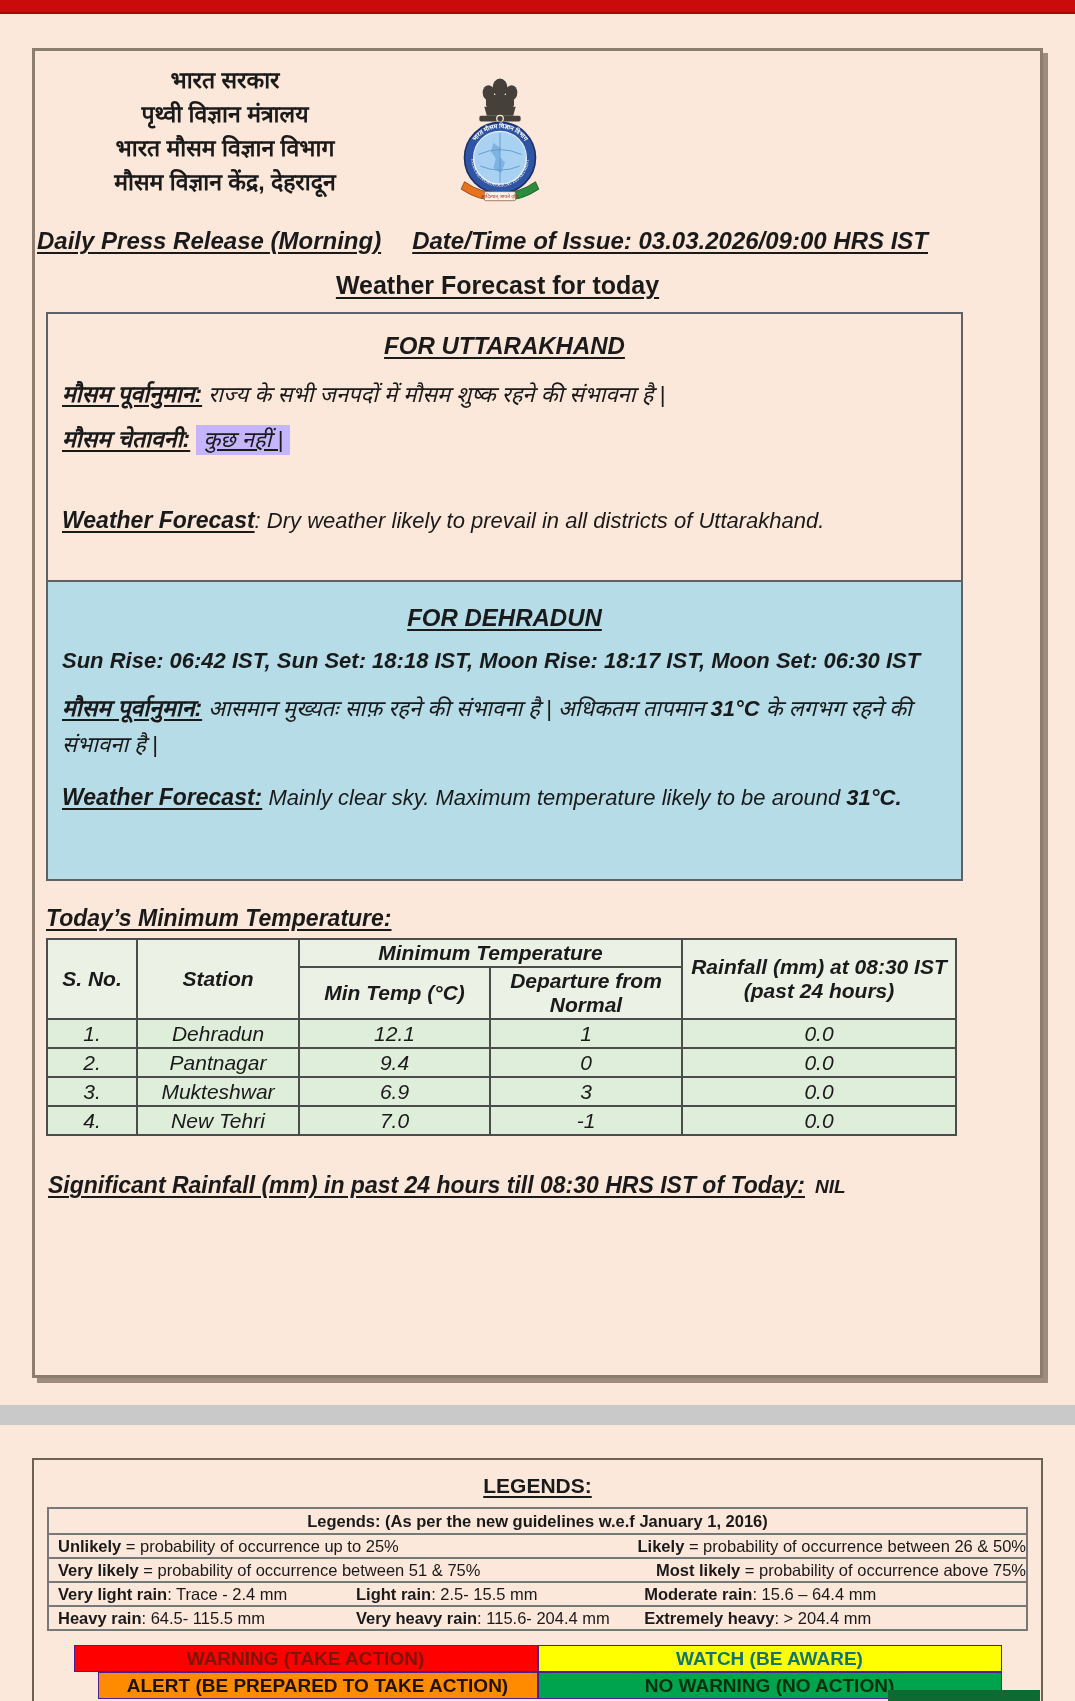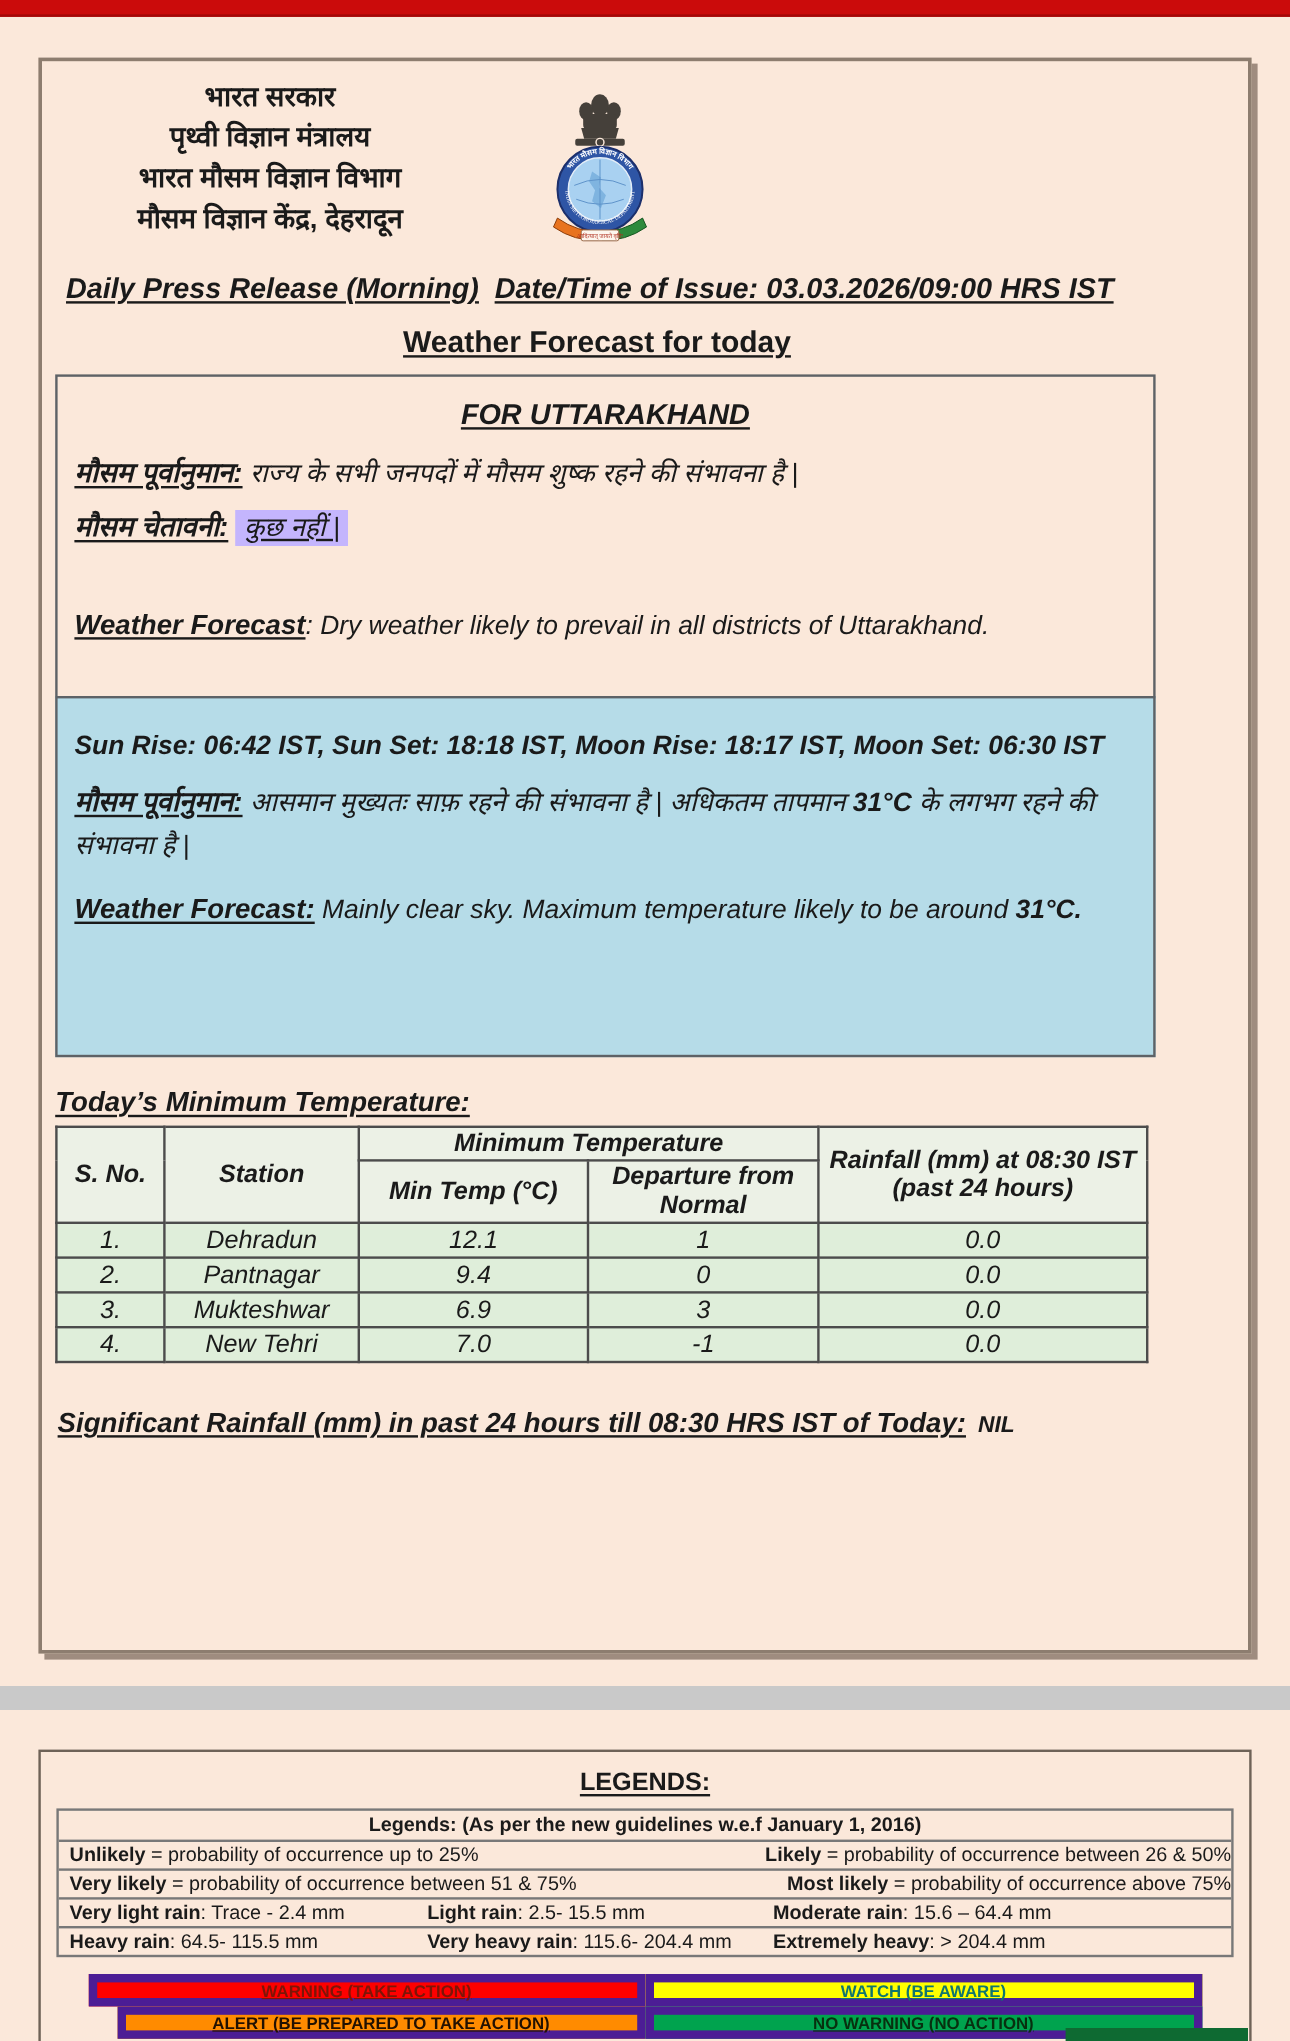--- a/index.html
+++ b/index.html
@@ -23,7 +23,7 @@
   .hdr-logo { width:170px; display:flex; justify-content:center; }
   .hdr-right { flex:1; padding-right:105px; text-align:center; font-family:"Liberation Serif", serif; font-weight:bold; font-size:21px; line-height:33px; padding-top:6px; }
 
-  .issue-row { display:flex; justify-content:space-between; padding:0 112px 0 20px; margin-top:14px; font-size:24px; font-weight:bold; font-style:italic; }
+  .issue-row { display:flex; justify-content:space-between; padding:0 112px 0 2px; margin-top:14px; font-size:24px; font-weight:bold; font-style:italic; }
   .u { text-decoration:underline; text-decoration-thickness:2px; text-underline-offset:3px; }
 
   .doc-title { text-align:center; margin-top:16px; font-size:25px; font-weight:bold; transform:translateX(-40px); }

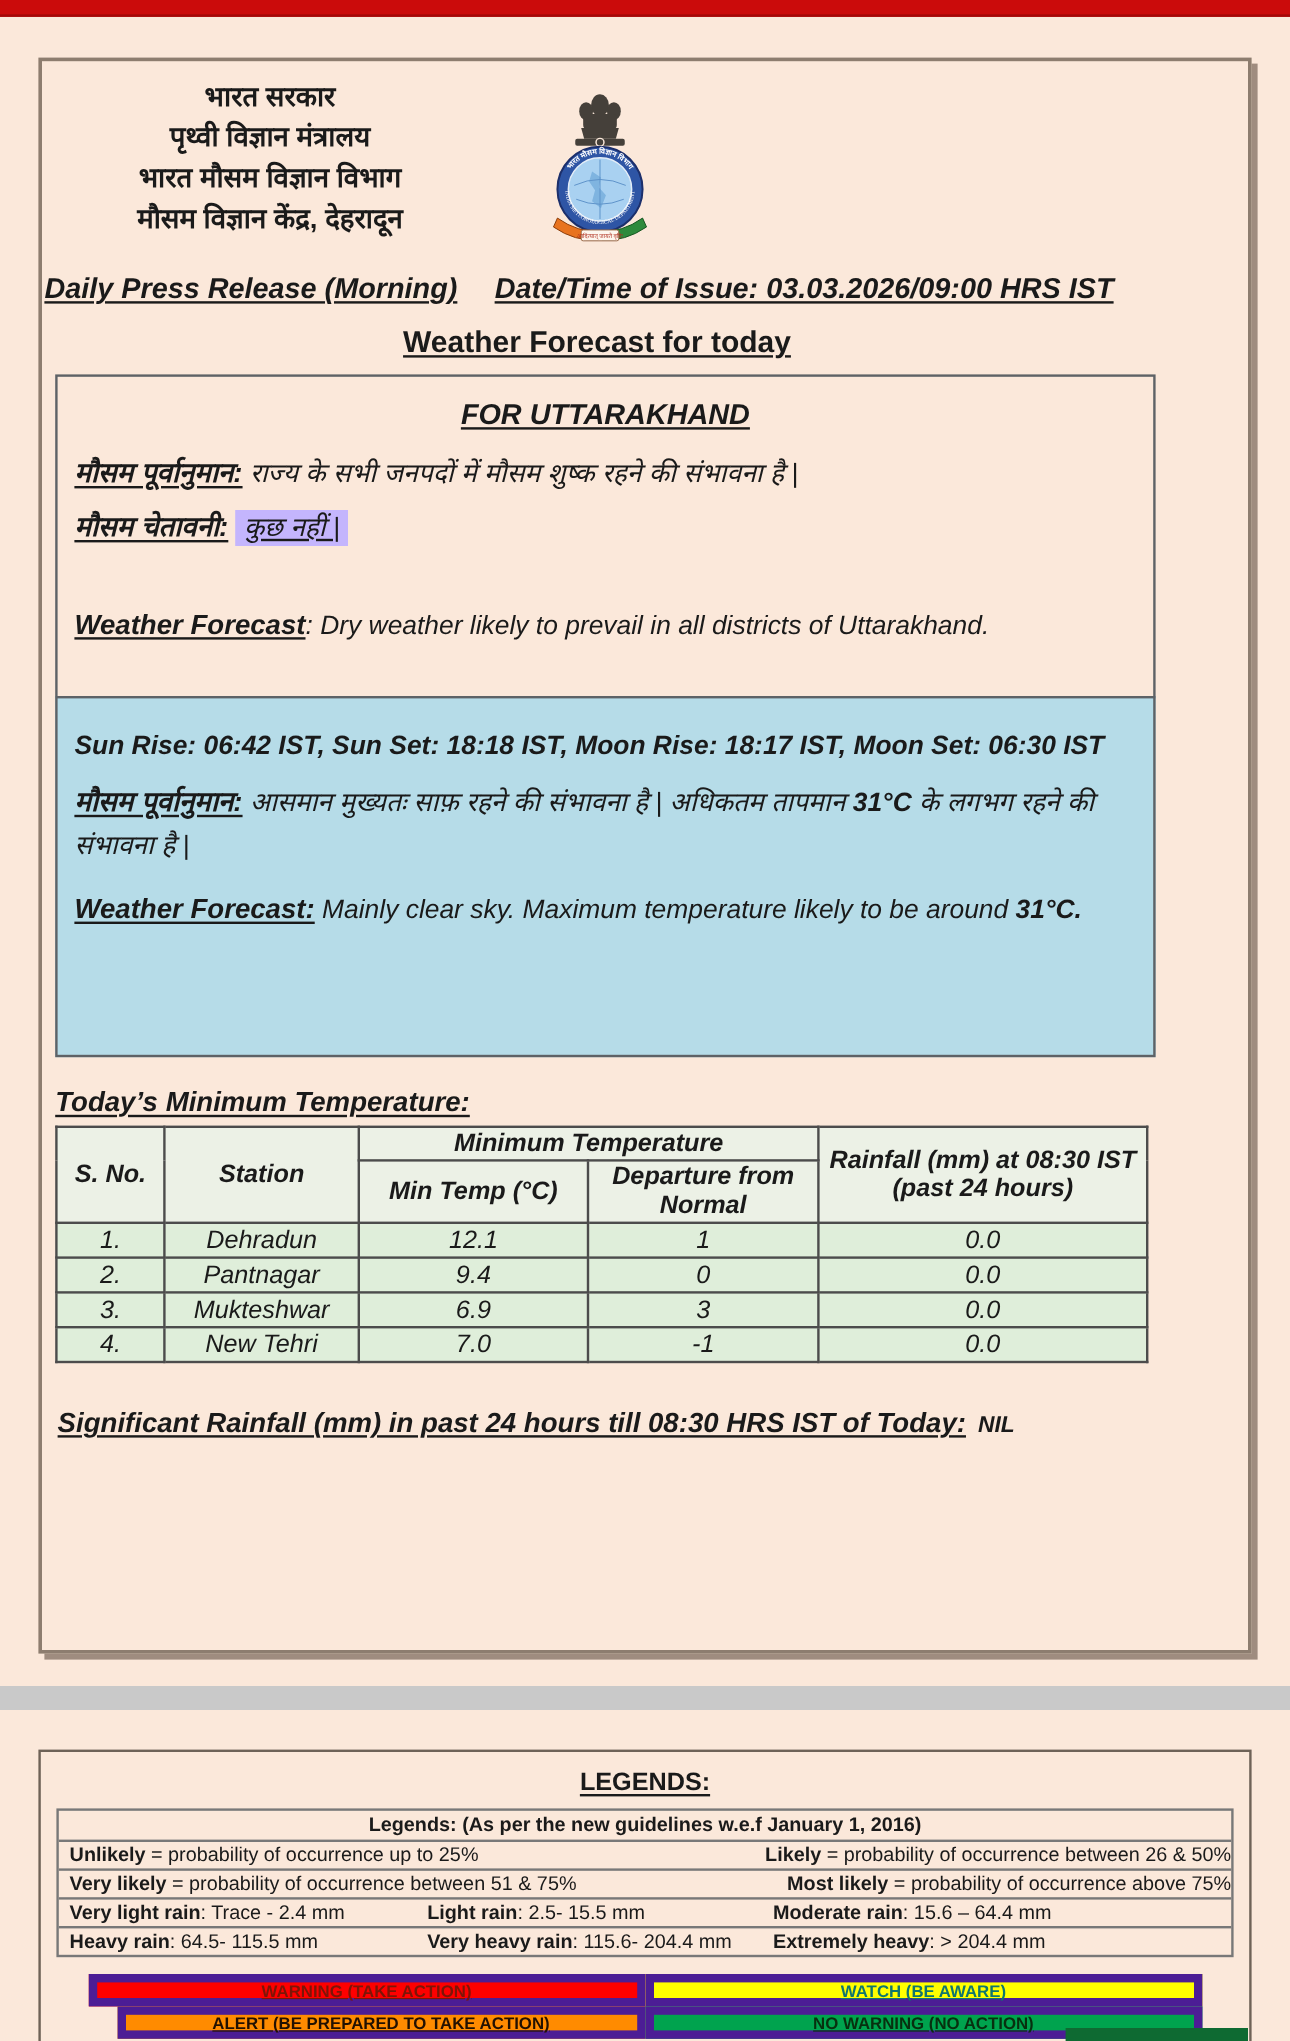--- a/index.html
+++ b/index.html
@@ -137,6 +137,7 @@
   </div>
 
   <div class="box2">
+    <div class="box-title"><span class="u">FOR DEHRADUN</span></div>
     <div class="astro">Sun Rise: 06:42 IST, Sun Set: 18:18 IST, Moon Rise: 18:17 IST, Moon Set: 06:30 IST</div>
     <div class="line">
       <span class="hi-label u">मौसम पूर्वानुमान:</span>

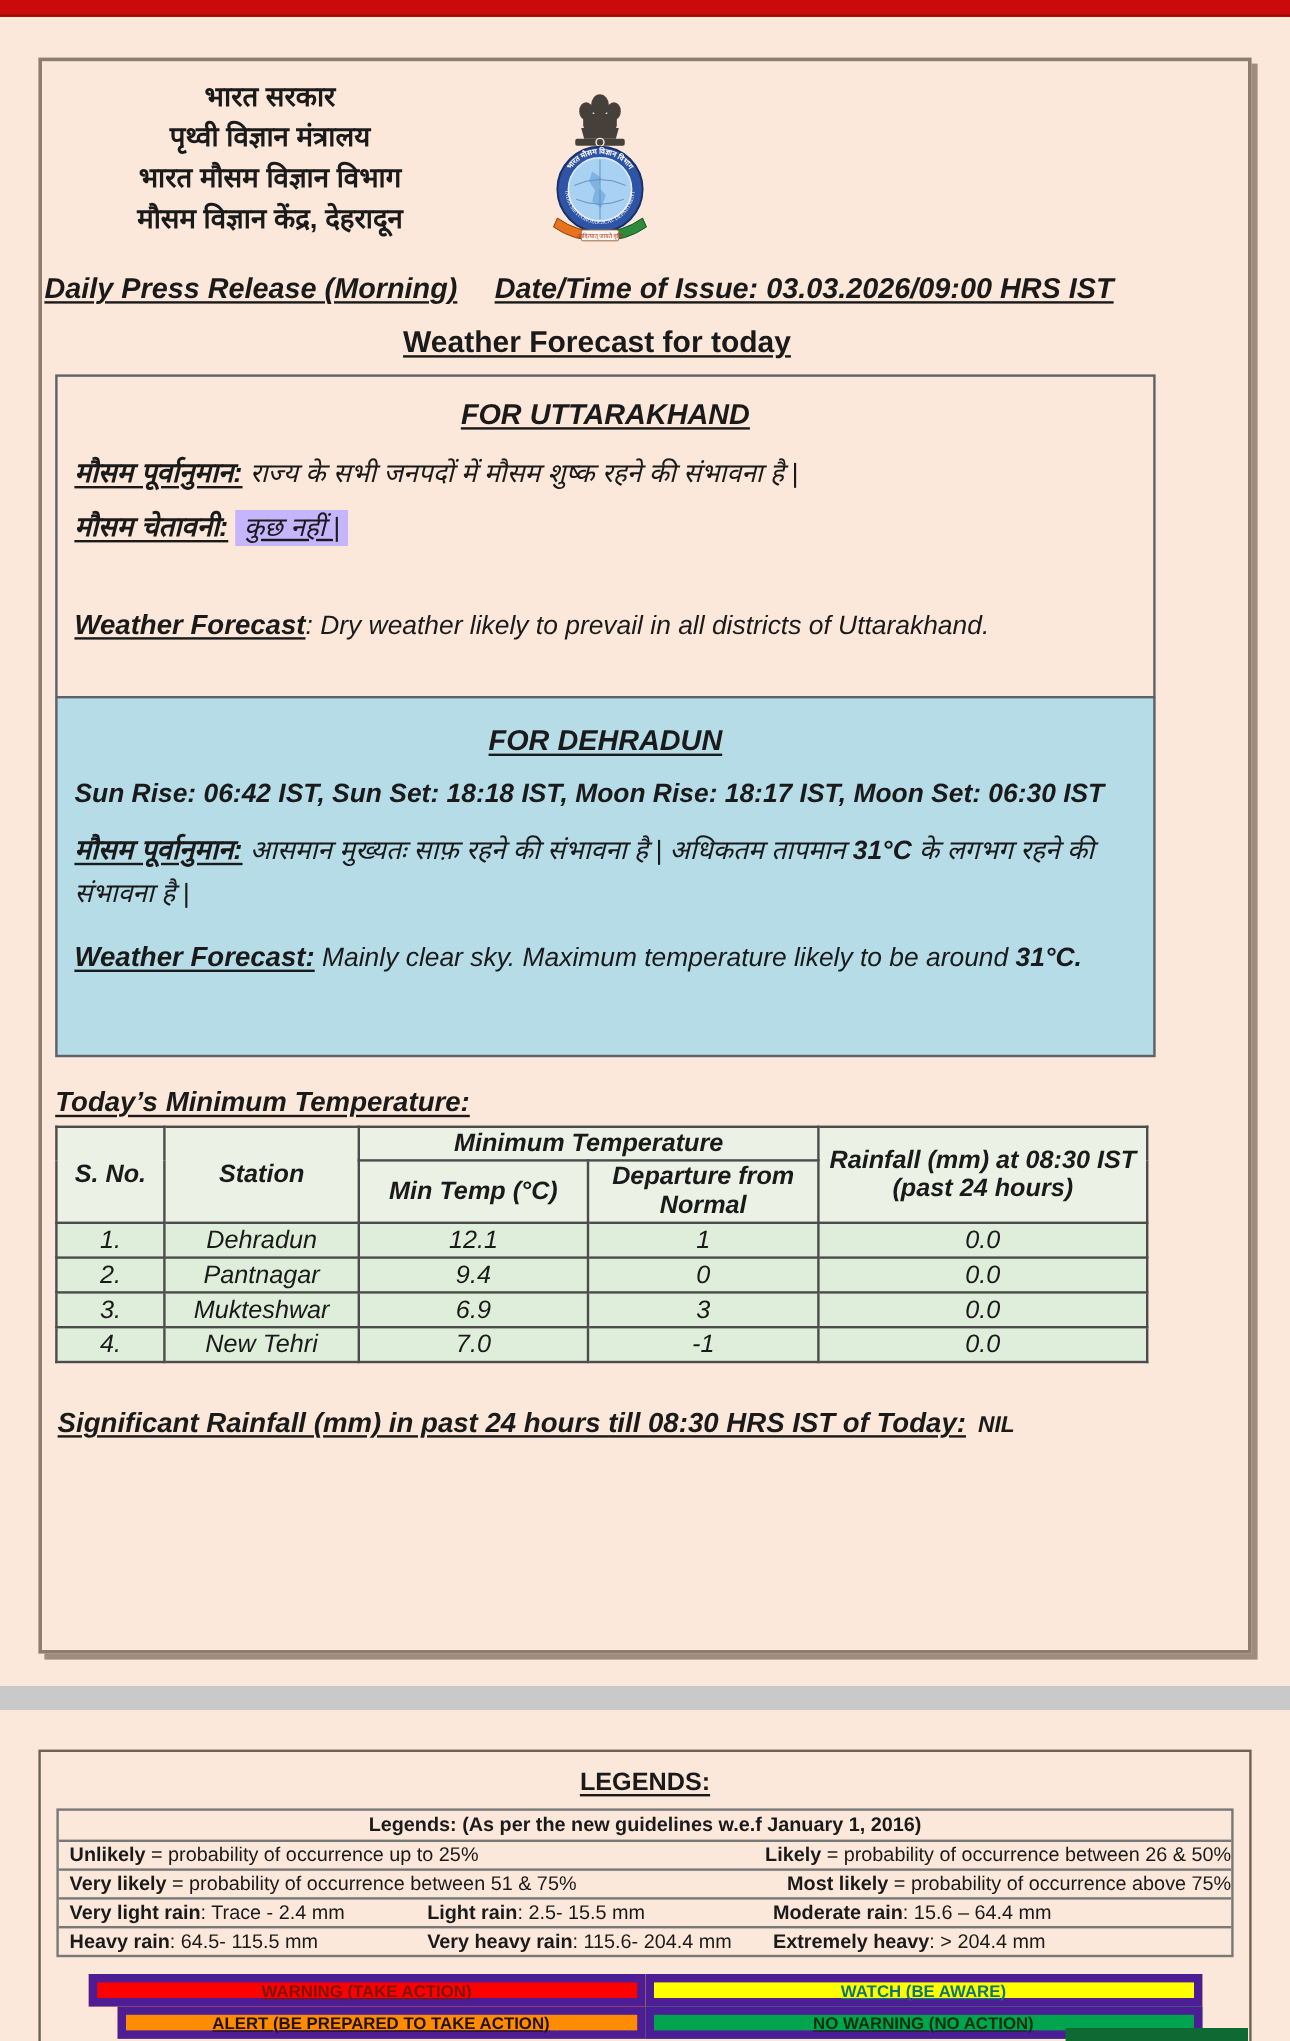--- a/index.html
+++ b/index.html
@@ -63,7 +63,7 @@
   .r-1{width:30.5%;} .r-2{width:29.5%;} .r-3{width:40%;}
 
   .warn-grid { margin:14px auto 0; width:928px; display:grid; grid-template-columns:1fr 1fr; }
-  .warn-cell { height:27px; border:7px solid #4c1d95; display:flex; align-items:center; justify-content:center; font-weight:bold; font-size:14px;text-decoration:underline; }
+  .warn-cell { height:27px; border:1px solid #4c1d95; display:flex; align-items:center; justify-content:center; font-weight:bold; font-size:19px; }
   .sliver { position:absolute; left:888px; top:1690px; width:152px; height:11px; background:#0e6a32; }
 
   svg text { font-family:"Liberation Serif", serif; }

